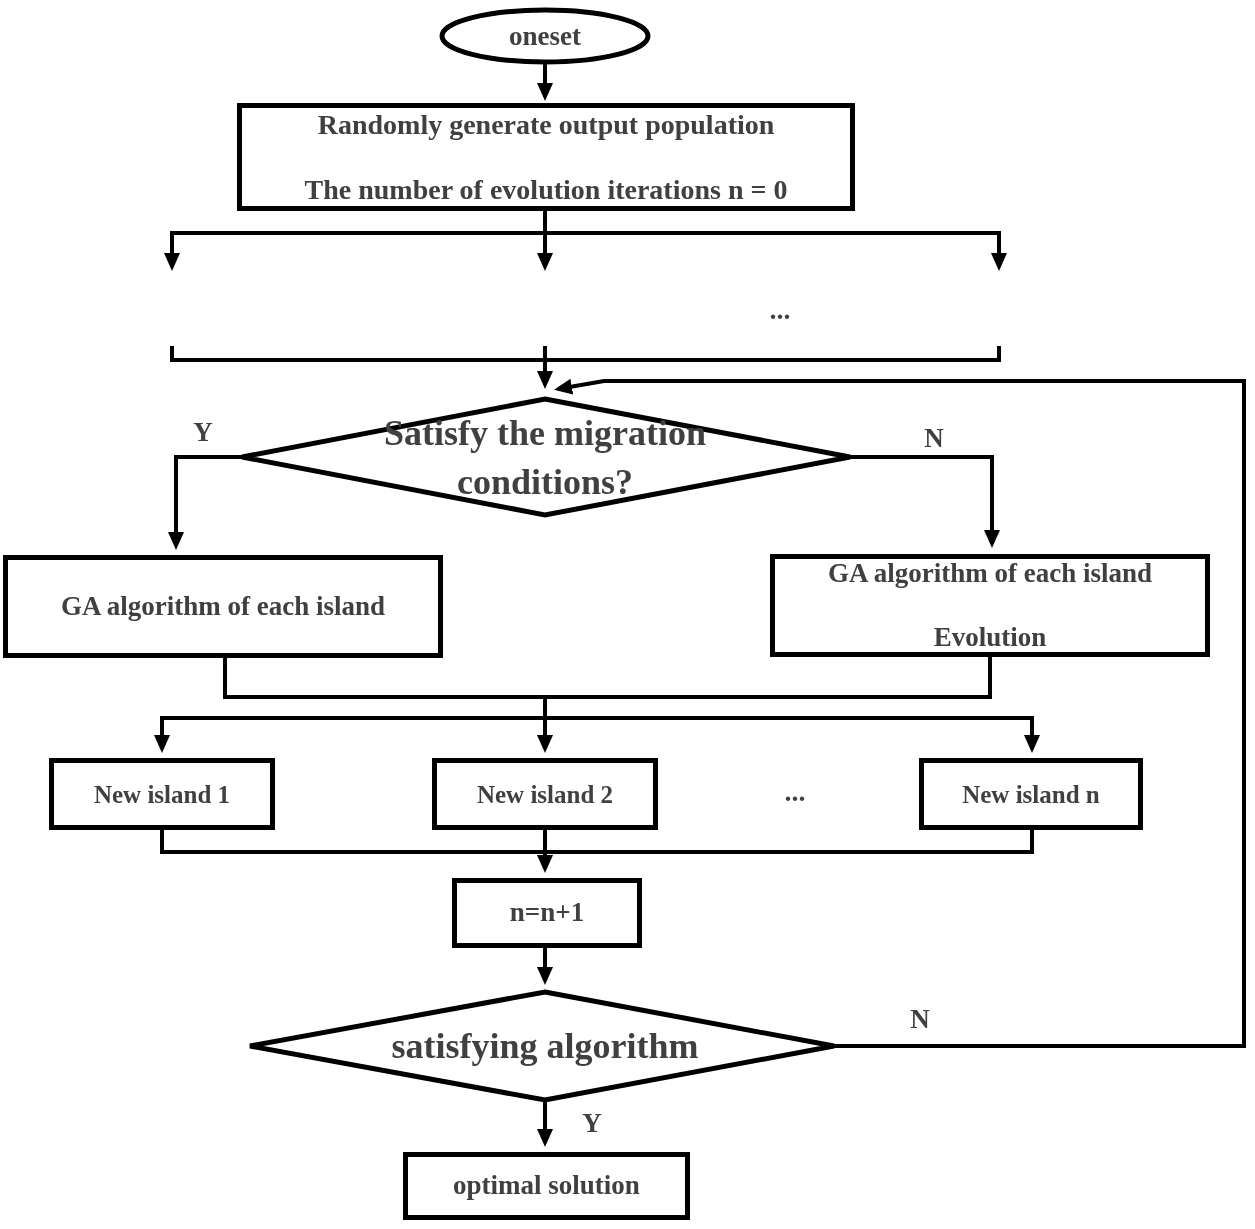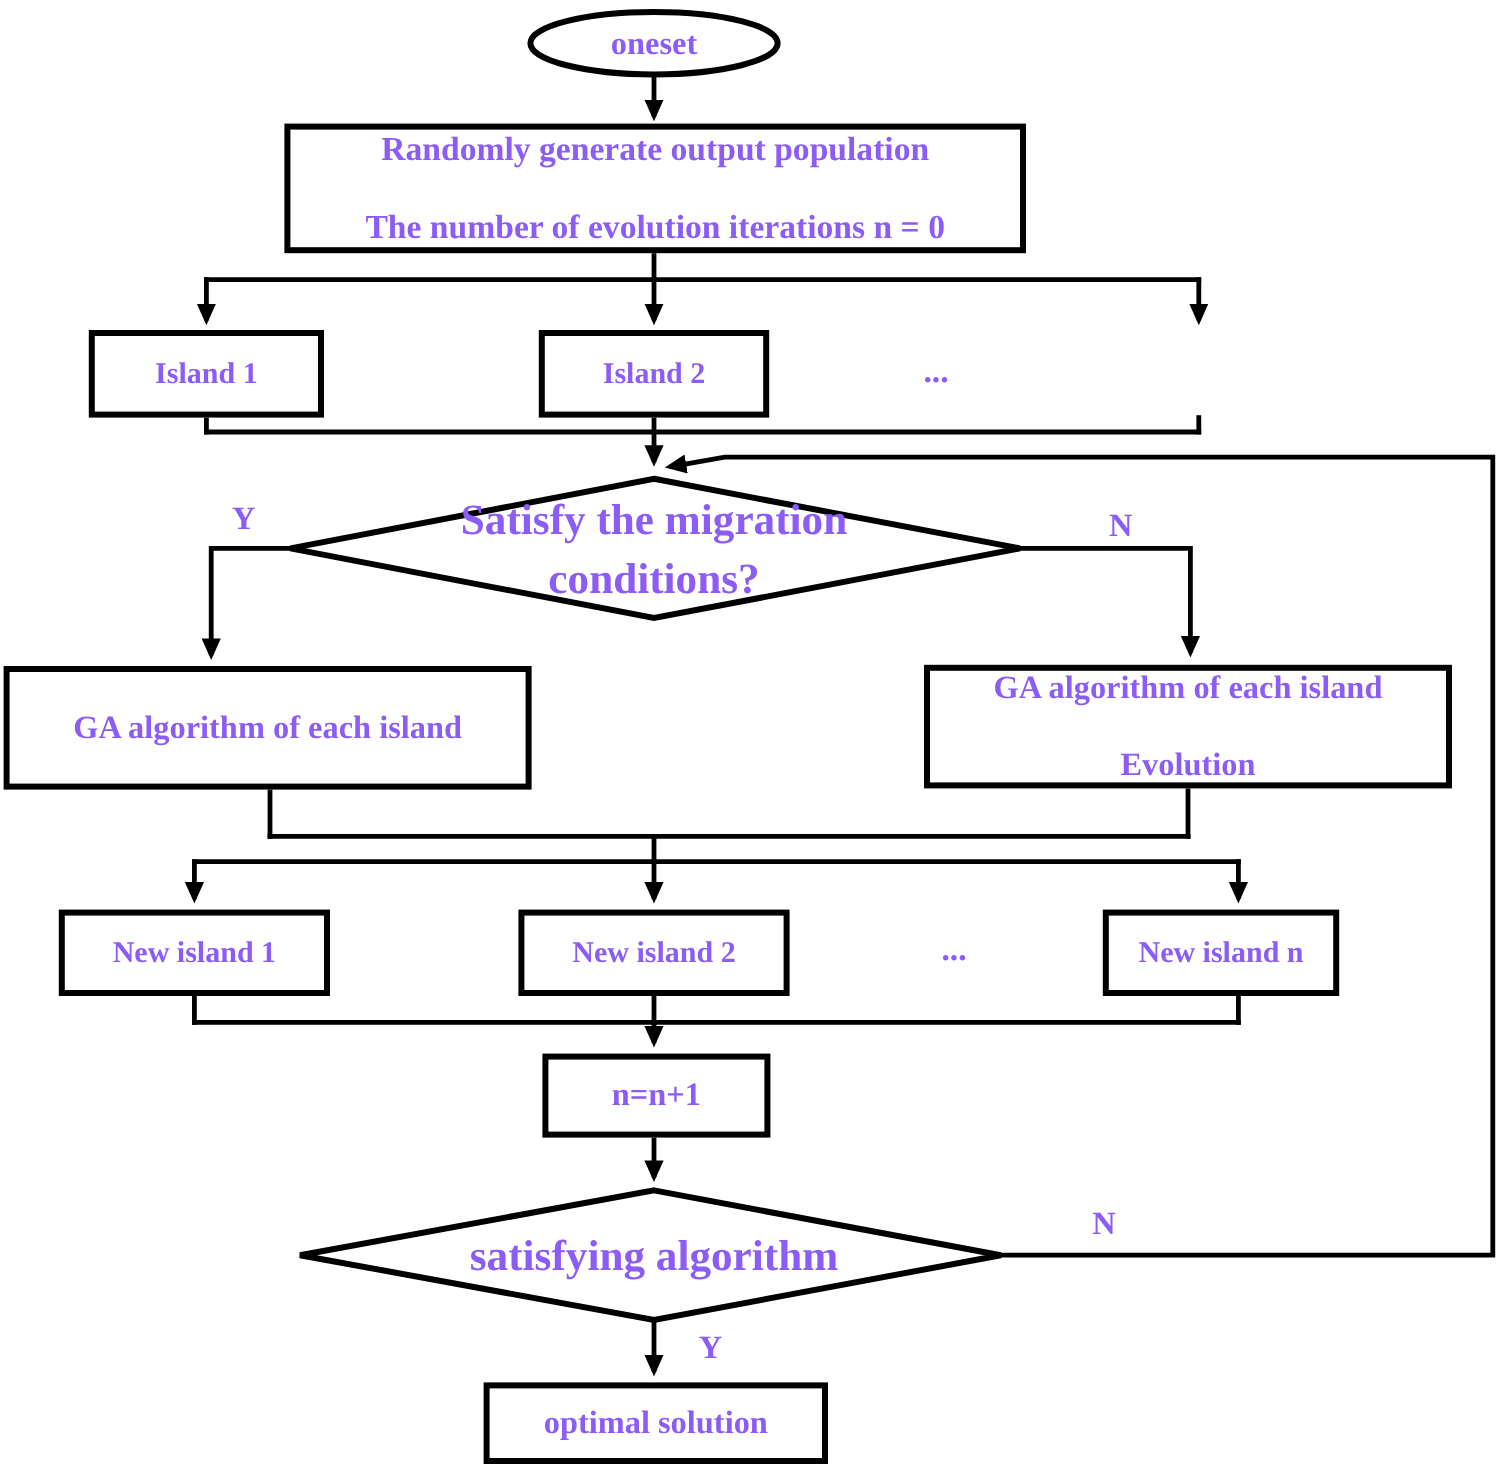--- a/index.html
+++ b/index.html
@@ -8,7 +8,7 @@
     width:1255px;height:1229px;
     background:#ffffff;
     font-family:"Liberation Serif","DejaVu Serif",serif;
-    color:#8b5cf6;
+    color:#404040;
     overflow:hidden;
   }
   .stage svg.wires{position:absolute;left:0;top:0;}

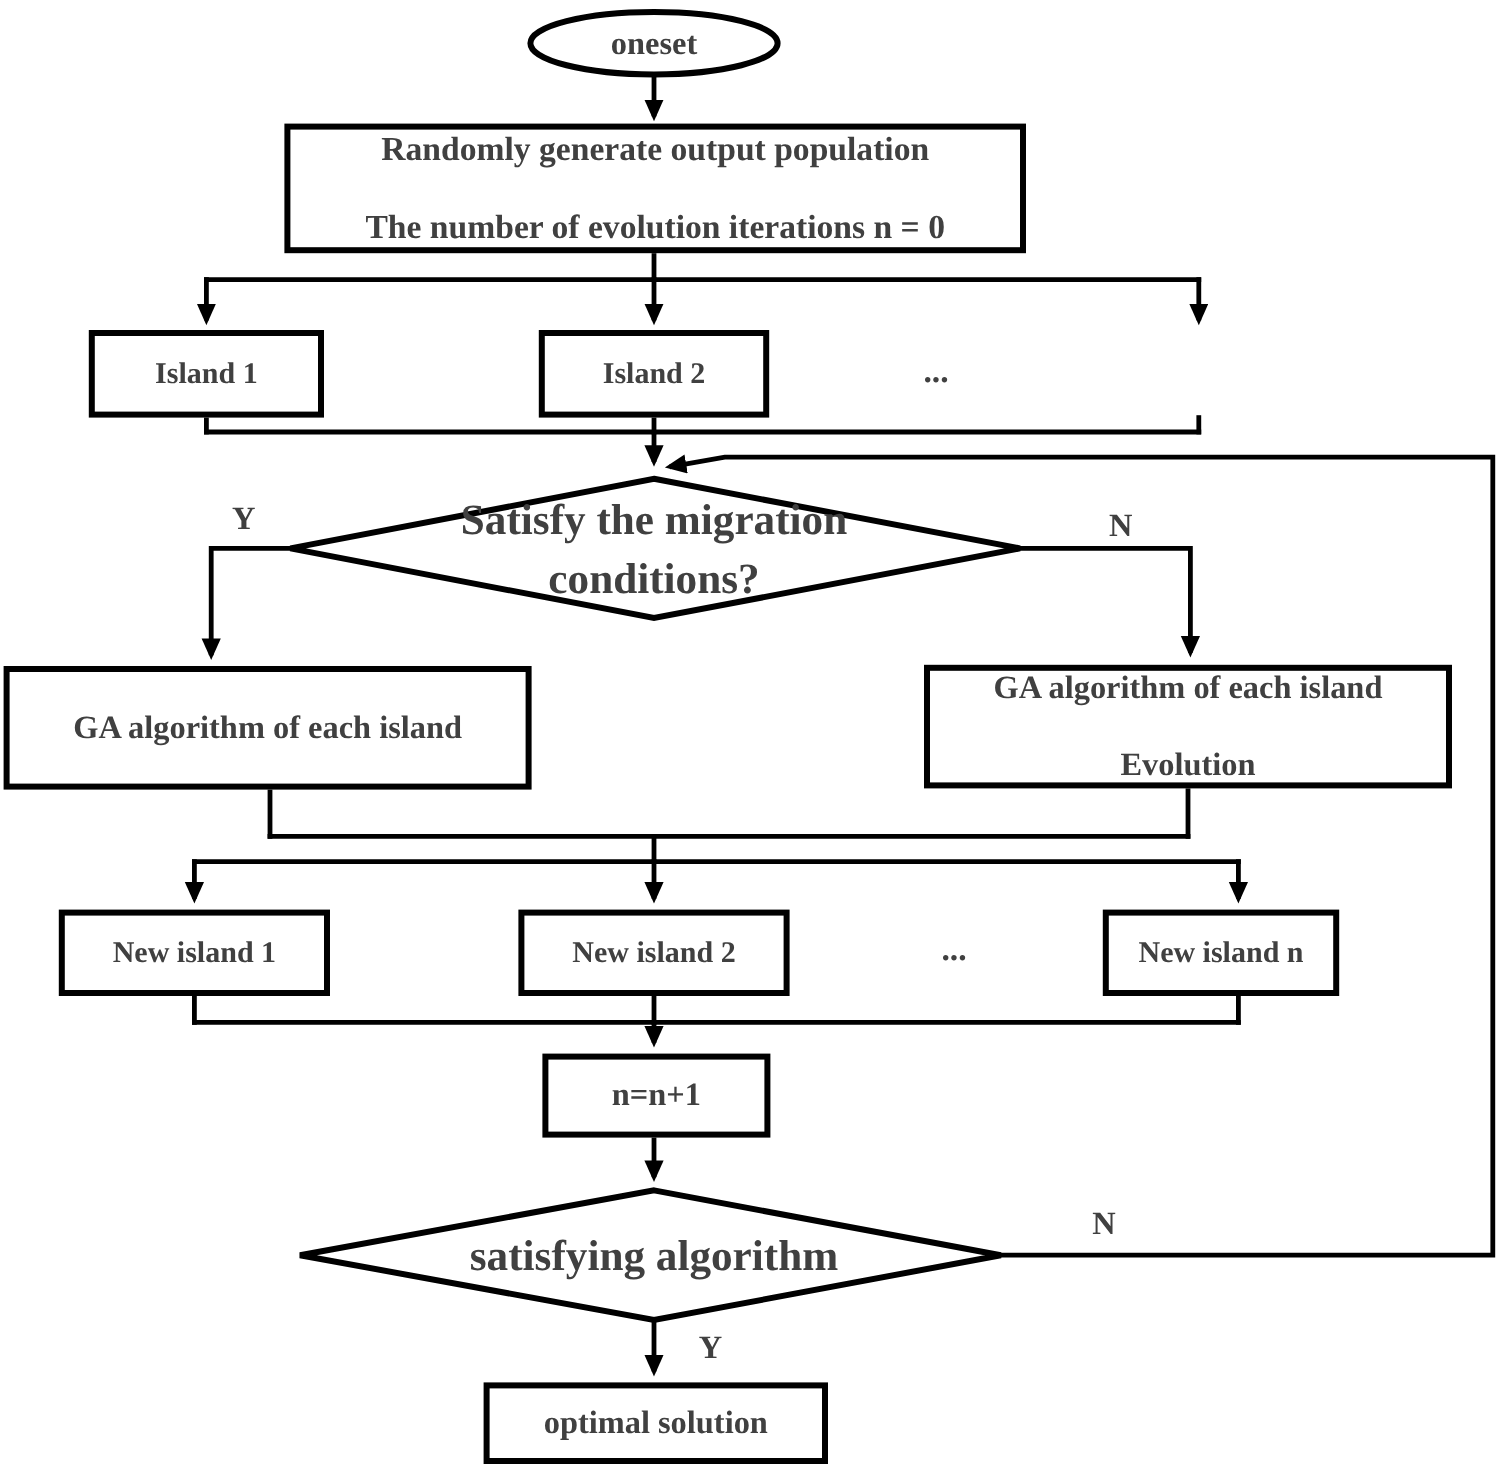--- a/index.html
+++ b/index.html
@@ -105,9 +105,6 @@
     <span>The number of evolution iterations n = 0</span>
   </div>
 
-  <div class="node f25" style="left:74px;top:275px;width:196px;height:73px">
-    <span>Island 1</span>
-  </div>
   <div class="node f25" style="left:449px;top:275px;width:192px;height:73px">
     <span>Island 2</span>
   </div>

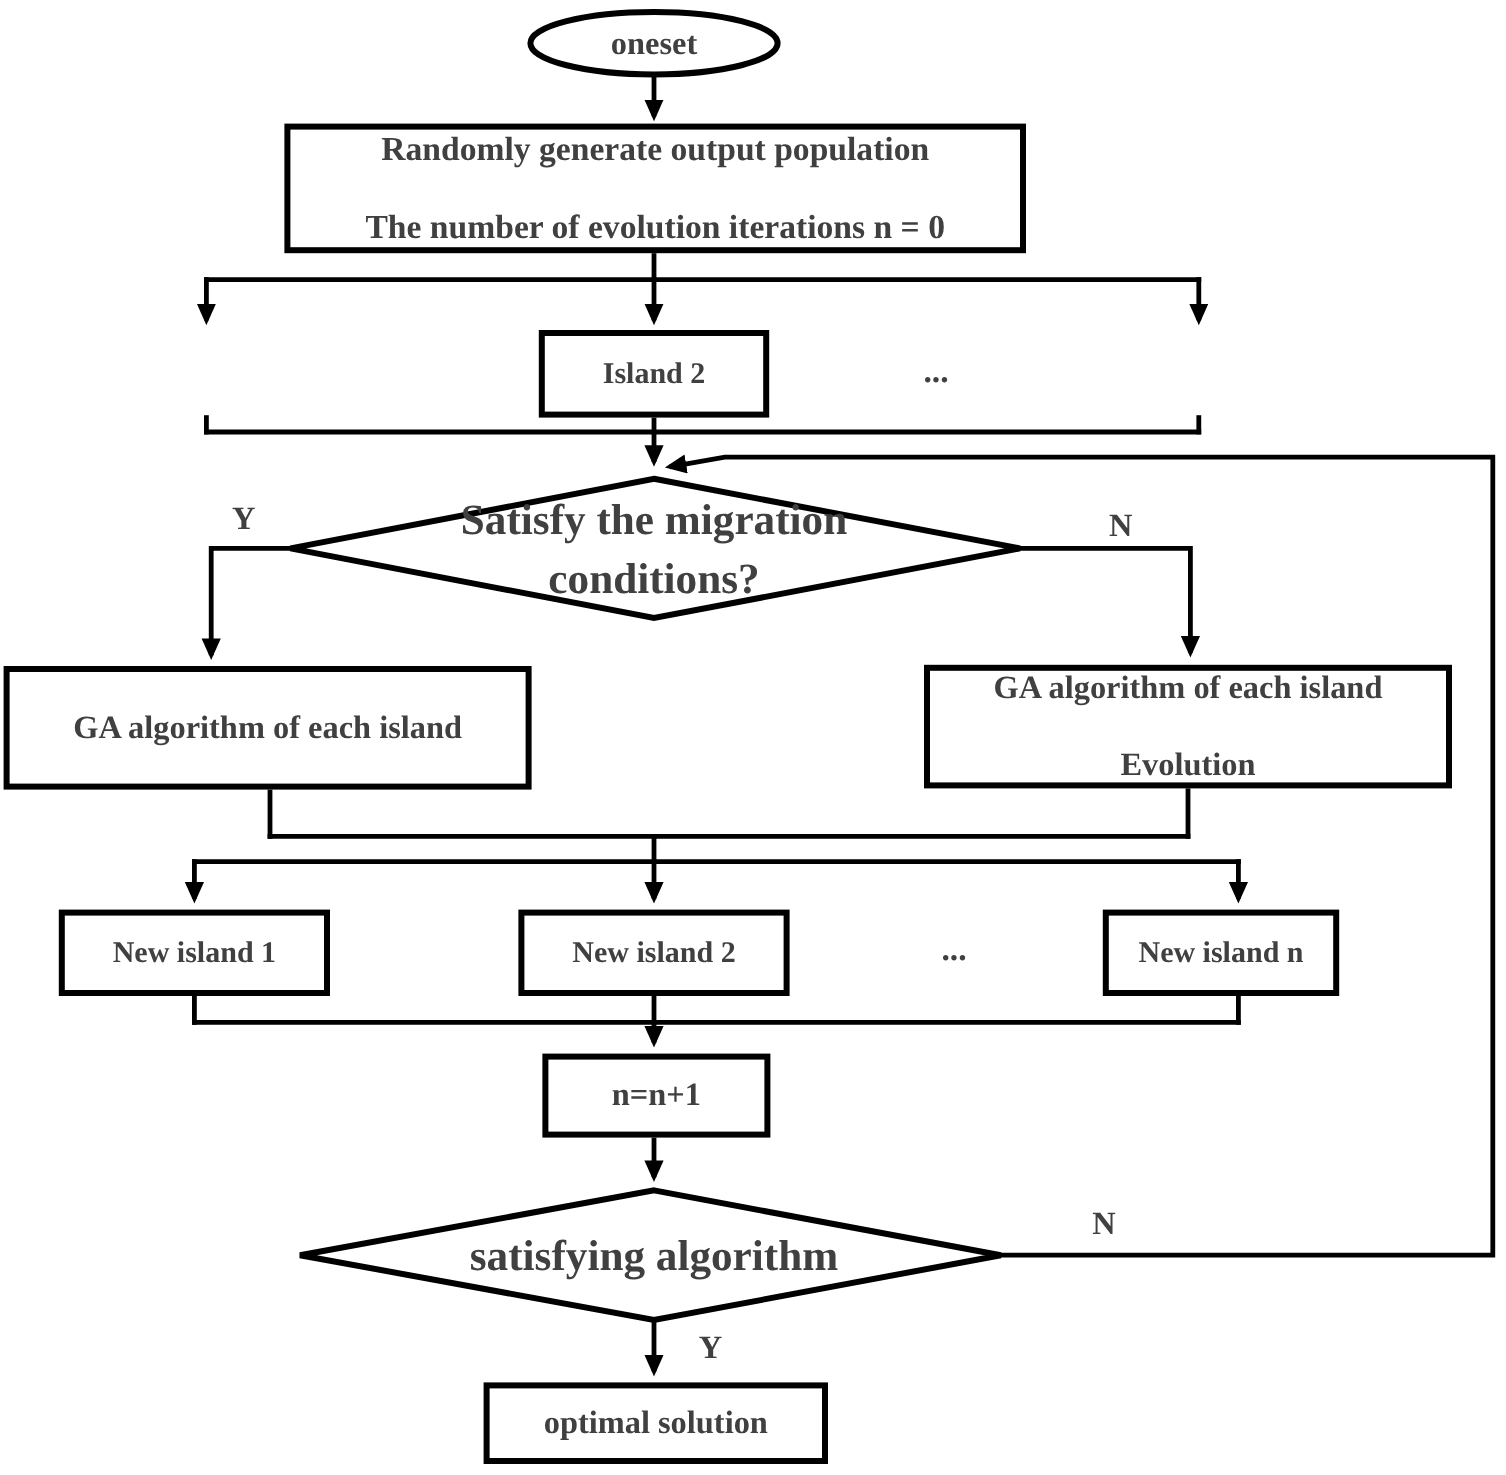--- a/index.html
+++ b/index.html
@@ -105,9 +105,6 @@
     <span>The number of evolution iterations n = 0</span>
   </div>
 
-  <div class="node f25" style="left:449px;top:275px;width:192px;height:73px">
-    <span>Island 2</span>
-  </div>
   <div class="txt f28" style="left:748px;top:286px;width:64px;height:48px">...</div>
 
   <div class="txt f26" style="left:345px;top:414px;width:400px;height:88px">

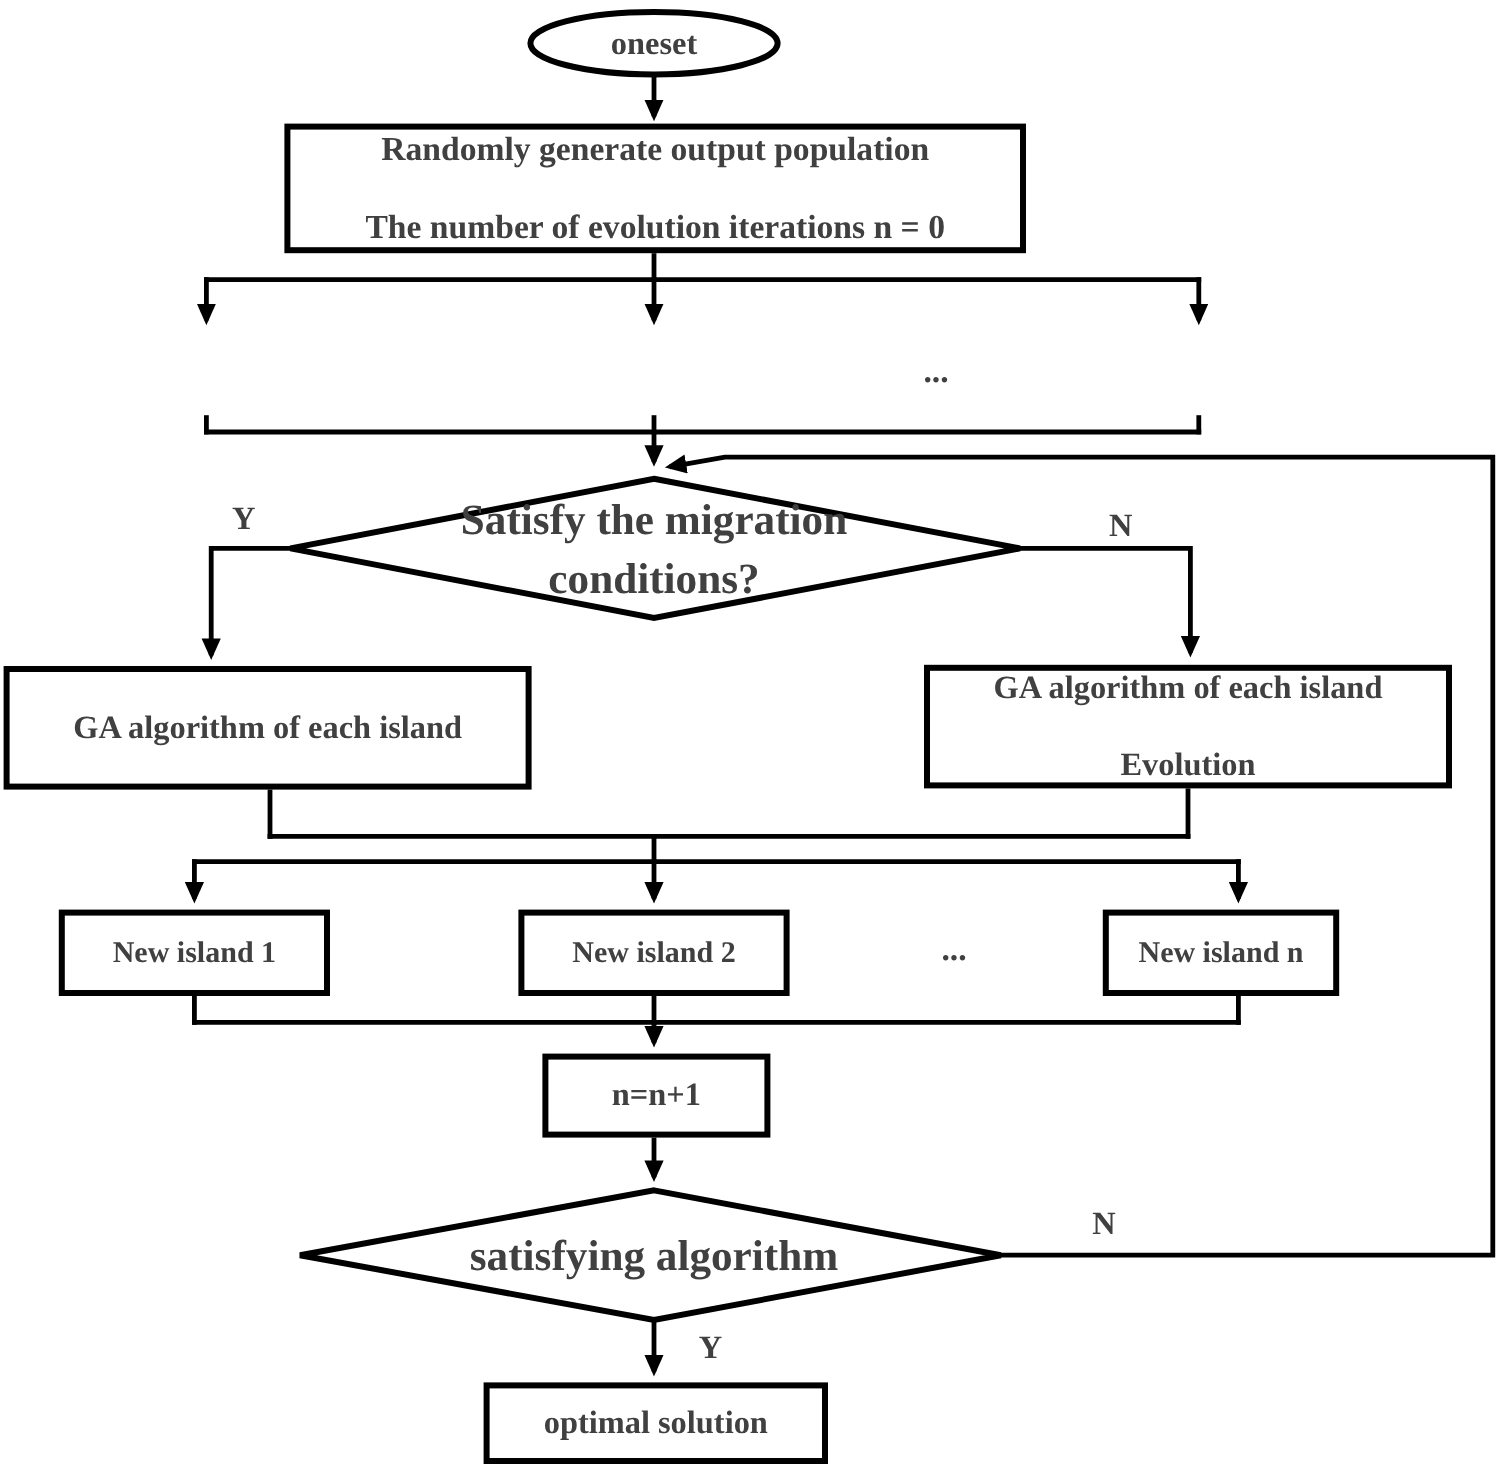--- a/index.html
+++ b/index.html
@@ -129,7 +129,7 @@
     <span>New island 2</span>
   </div>
   <div class="txt f28" style="left:763px;top:768px;width:64px;height:48px">...</div>
-  <div class="node f25" style="left:919px;top:758px;width:197px;height:72px">
+  <div class="node f25" style="left:919px;top:758px;width:224px;height:72px">
     <span>New island n</span>
   </div>
 

